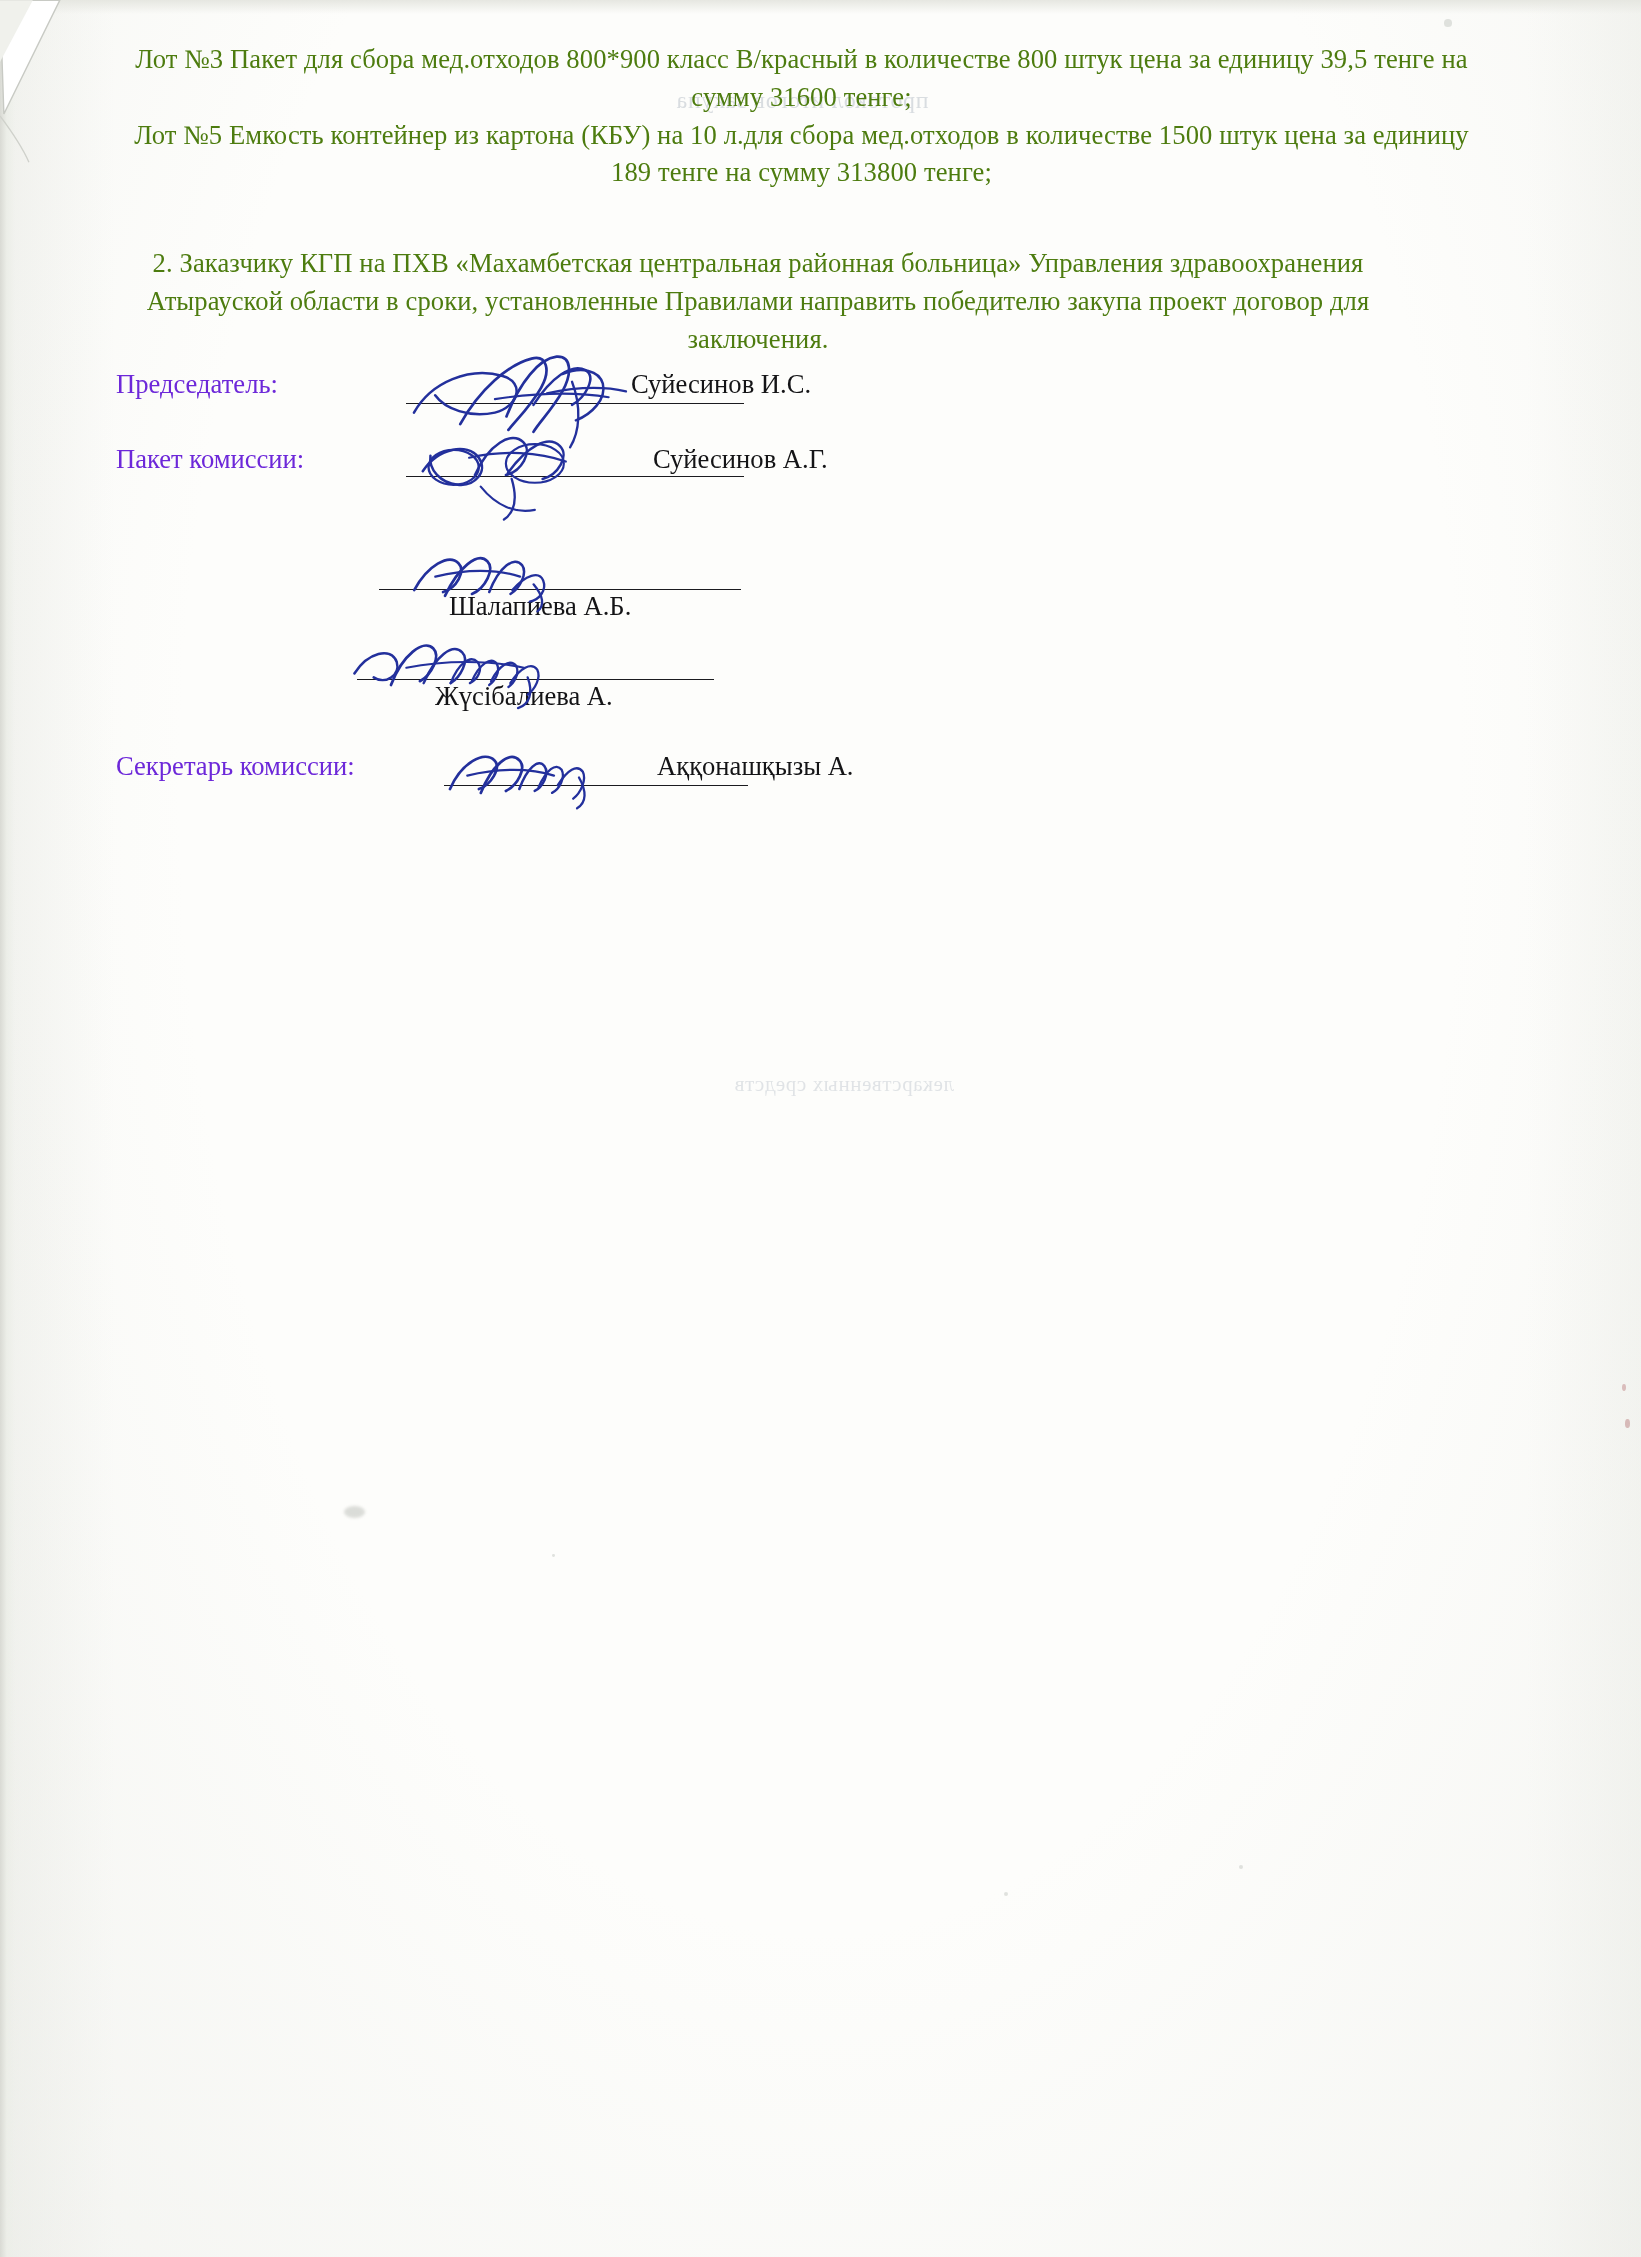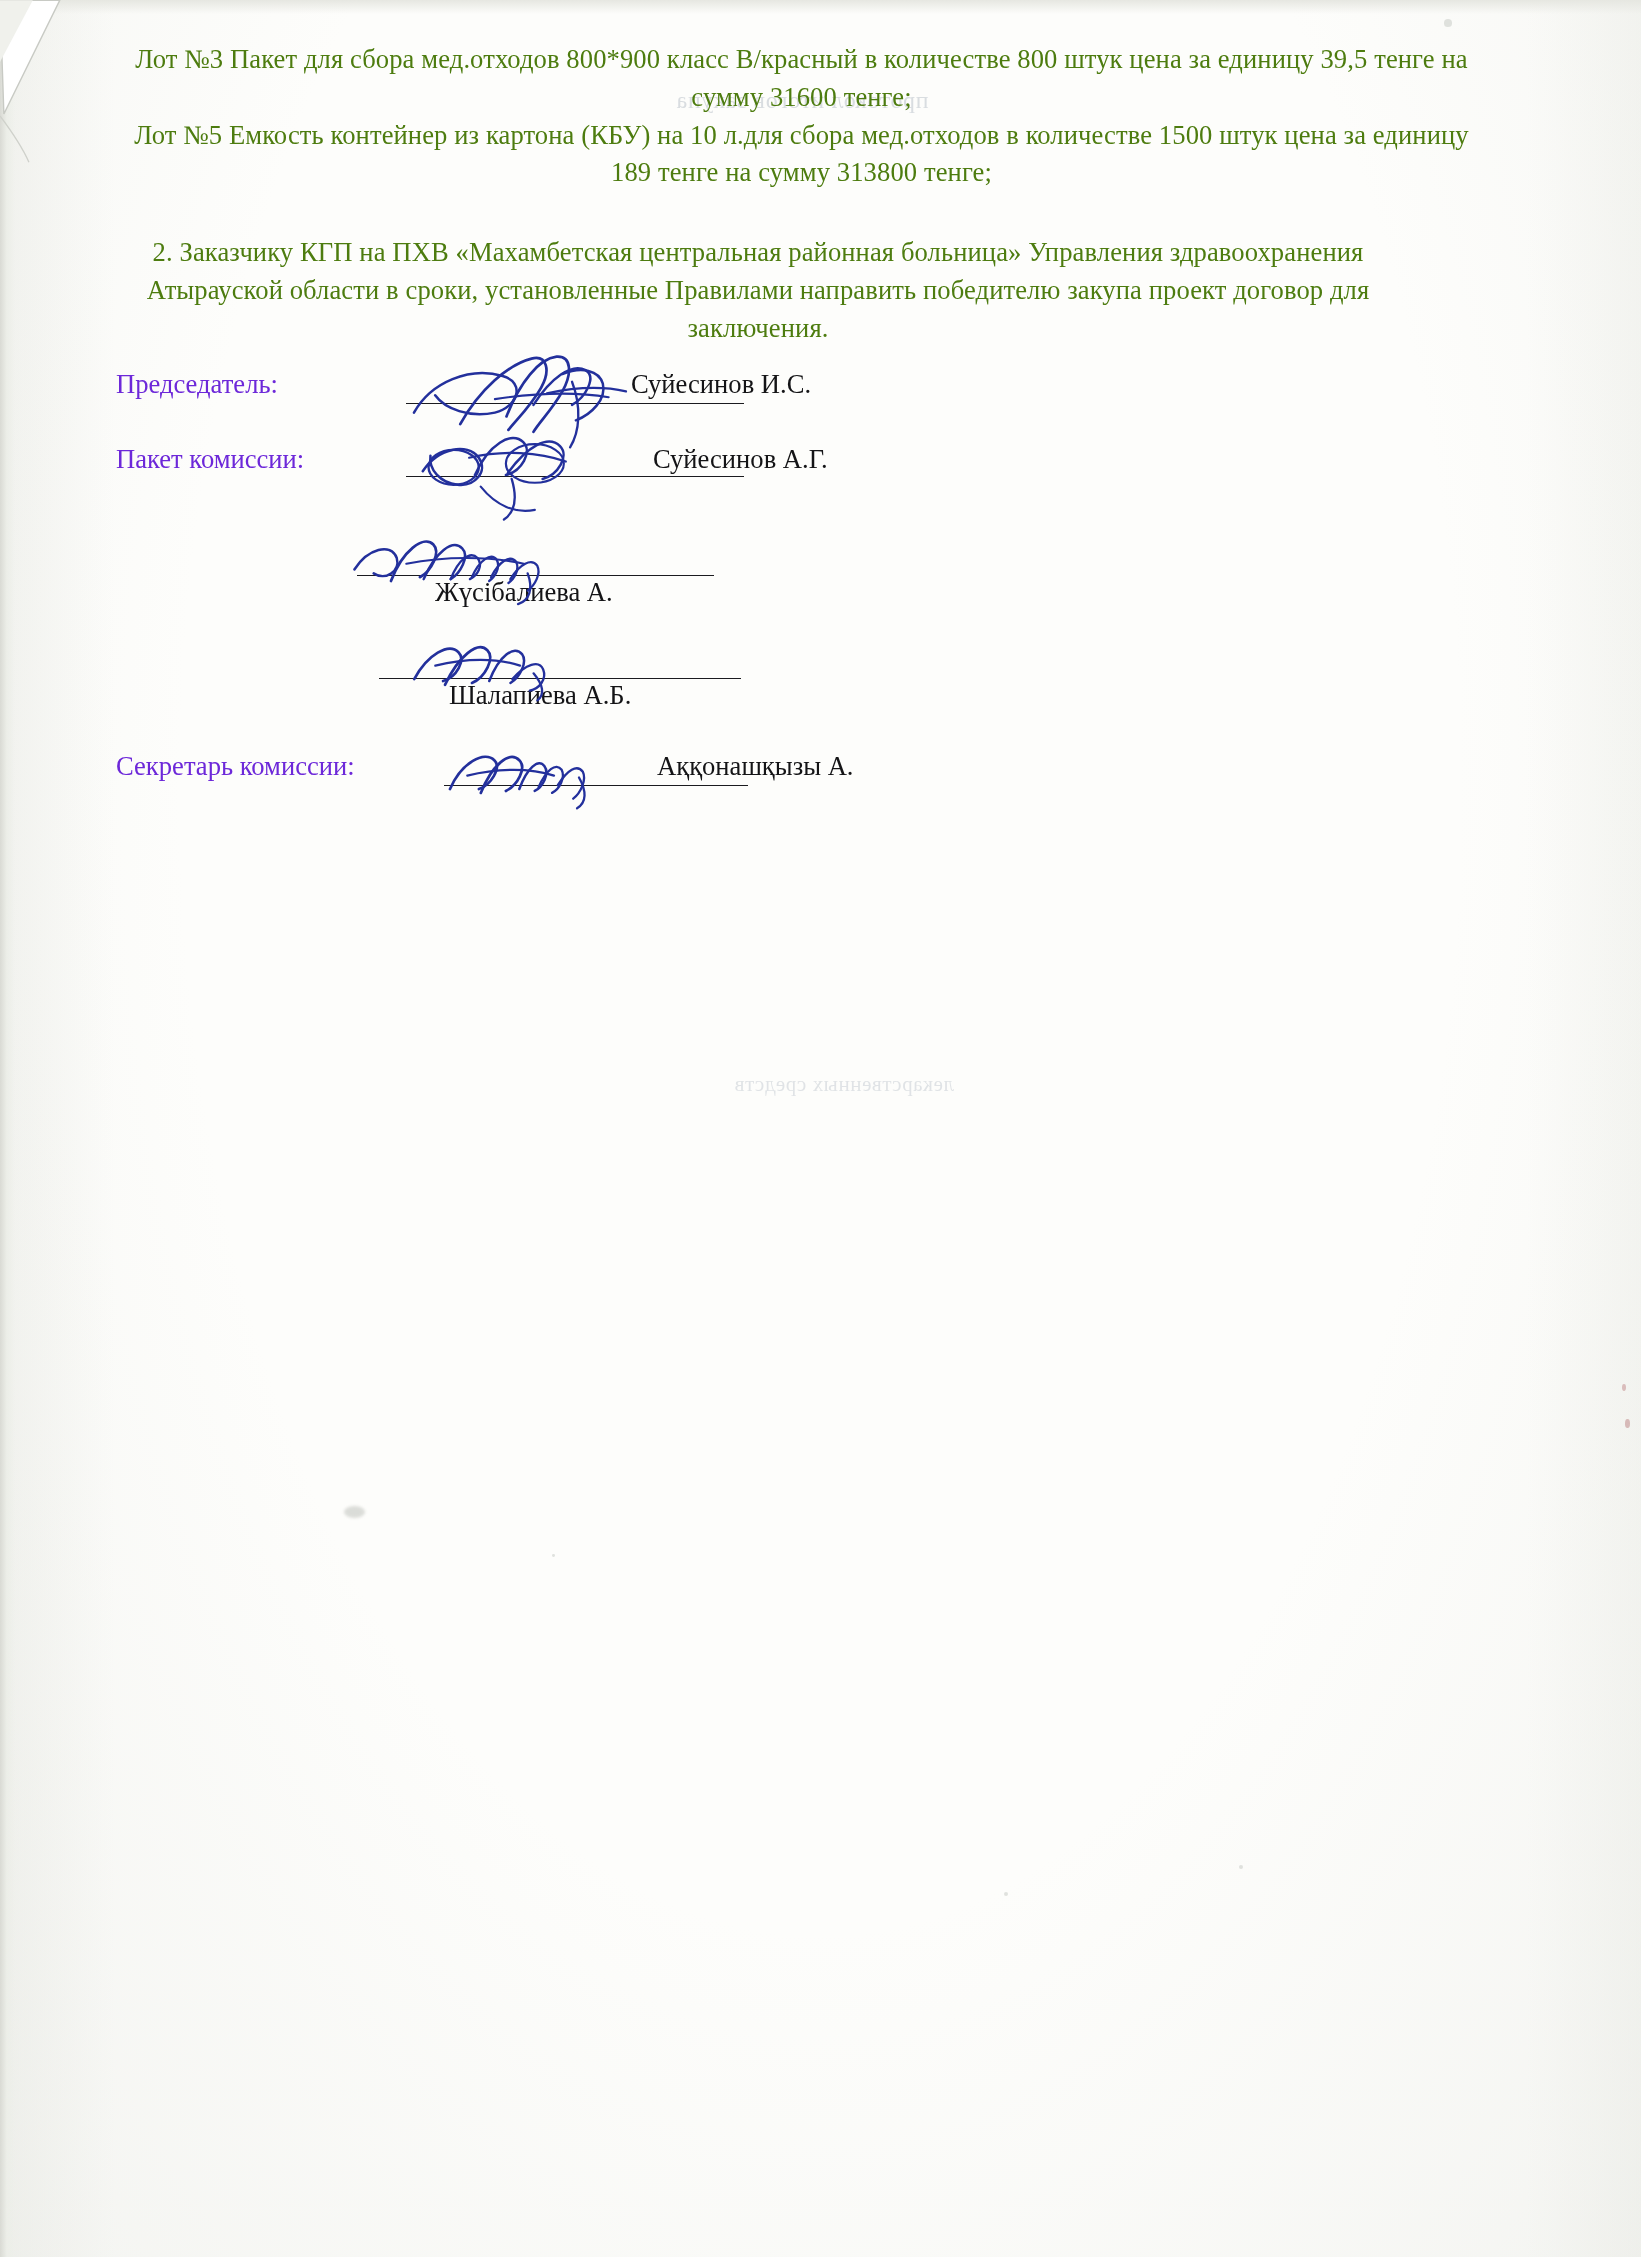--- a/index.html
+++ b/index.html
@@ -63,7 +63,7 @@
     width: 1371px;
   }
   .para.spaced {
-    margin-top: 42px;
+    margin-top: 53px;
     width: 1284px;
   }
 

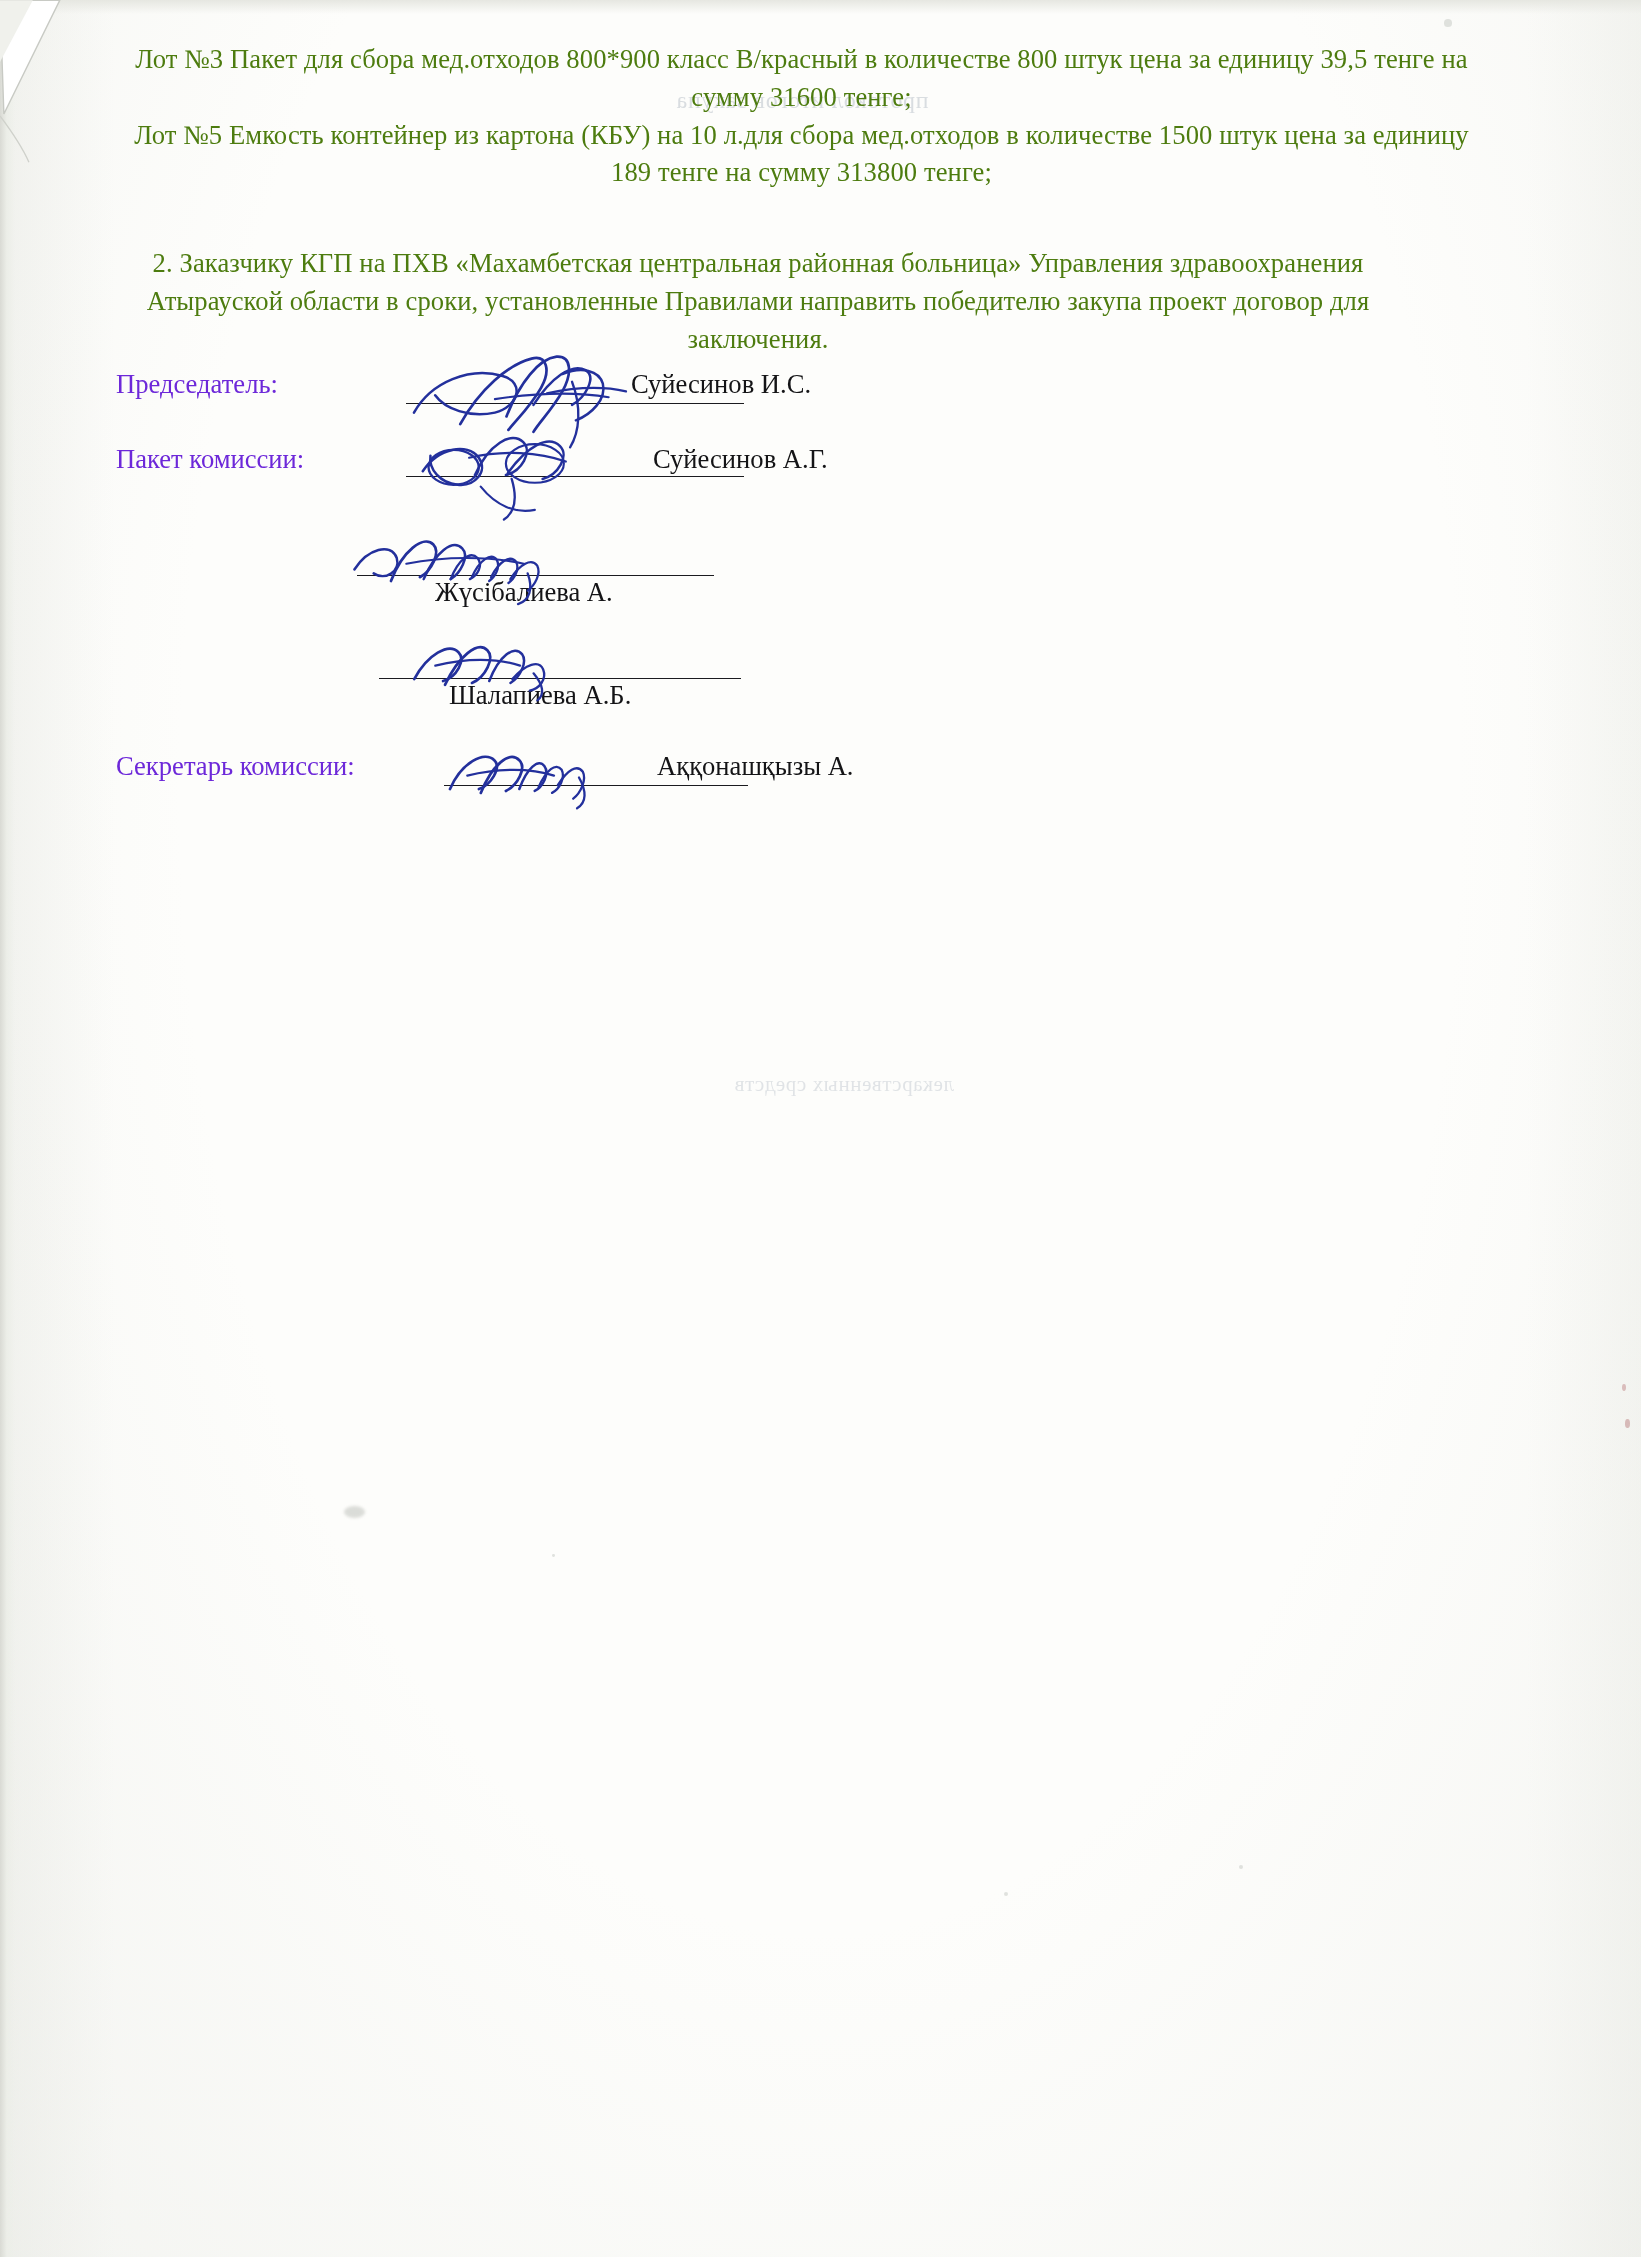--- a/index.html
+++ b/index.html
@@ -196,6 +196,22 @@
           <path d="M56 40 C92 32 128 34 156 44" stroke-width="2.2"></path>
           <path d="M100 62 C106 82 104 96 92 104" stroke-width="2.4"></path>
           <path d="M68 70 C84 90 104 98 124 94" stroke-width="2.2"></path>
+        </svg>
+      </div>
+    </div>
+
+    <div class="sig-row" style="height:104px;">
+      <div class="sig-label"></div>
+      <div class="sig-line" style="left:263px; top:64px; width:362px;"></div>
+      <div class="sig-name" style="left:333px; top:66px;">Шалапиева А.Б.</div>
+      <div class="ink" style="left:290px; top:17.4px;">
+        <svg width="232" height="77" viewBox="0 0 240 80">
+          <path d="M8 50 C22 24 44 12 54 22 C62 30 52 48 38 52" stroke-width="2.8"></path>
+          <path d="M40 56 C54 26 74 10 84 20 C92 28 82 48 68 54" stroke-width="2.8"></path>
+          <path d="M30 36 C62 28 94 28 118 36" stroke-width="2.4"></path>
+          <path d="M86 52 C96 26 112 14 120 24 C126 32 118 48 108 54" stroke-width="2.6"></path>
+          <path d="M110 50 C124 34 138 30 142 40 C146 50 138 60 128 62" stroke-width="2.4"></path>
+          <path d="M132 44 C142 56 144 66 136 72" stroke-width="2.4"></path>
         </svg>
       </div>
     </div>
@@ -219,22 +235,6 @@
       </div>
     </div>
 
-    <div class="sig-row" style="height:104px;">
-      <div class="sig-label"></div>
-      <div class="sig-line" style="left:263px; top:64px; width:362px;"></div>
-      <div class="sig-name" style="left:333px; top:66px;">Шалапиева А.Б.</div>
-      <div class="ink" style="left:290px; top:17.4px;">
-        <svg width="232" height="77" viewBox="0 0 240 80">
-          <path d="M8 50 C22 24 44 12 54 22 C62 30 52 48 38 52" stroke-width="2.8"></path>
-          <path d="M40 56 C54 26 74 10 84 20 C92 28 82 48 68 54" stroke-width="2.8"></path>
-          <path d="M30 36 C62 28 94 28 118 36" stroke-width="2.4"></path>
-          <path d="M86 52 C96 26 112 14 120 24 C126 32 118 48 108 54" stroke-width="2.6"></path>
-          <path d="M110 50 C124 34 138 30 142 40 C146 50 138 60 128 62" stroke-width="2.4"></path>
-          <path d="M132 44 C142 56 144 66 136 72" stroke-width="2.4"></path>
-        </svg>
-      </div>
-    </div>
-
     <div class="sig-row" style="height:89px; margin-top:21px;">
       <div class="sig-label">Секретарь комиссии:</div>
       <div class="sig-line" style="left:328px; top:46px; width:304px;"></div>

